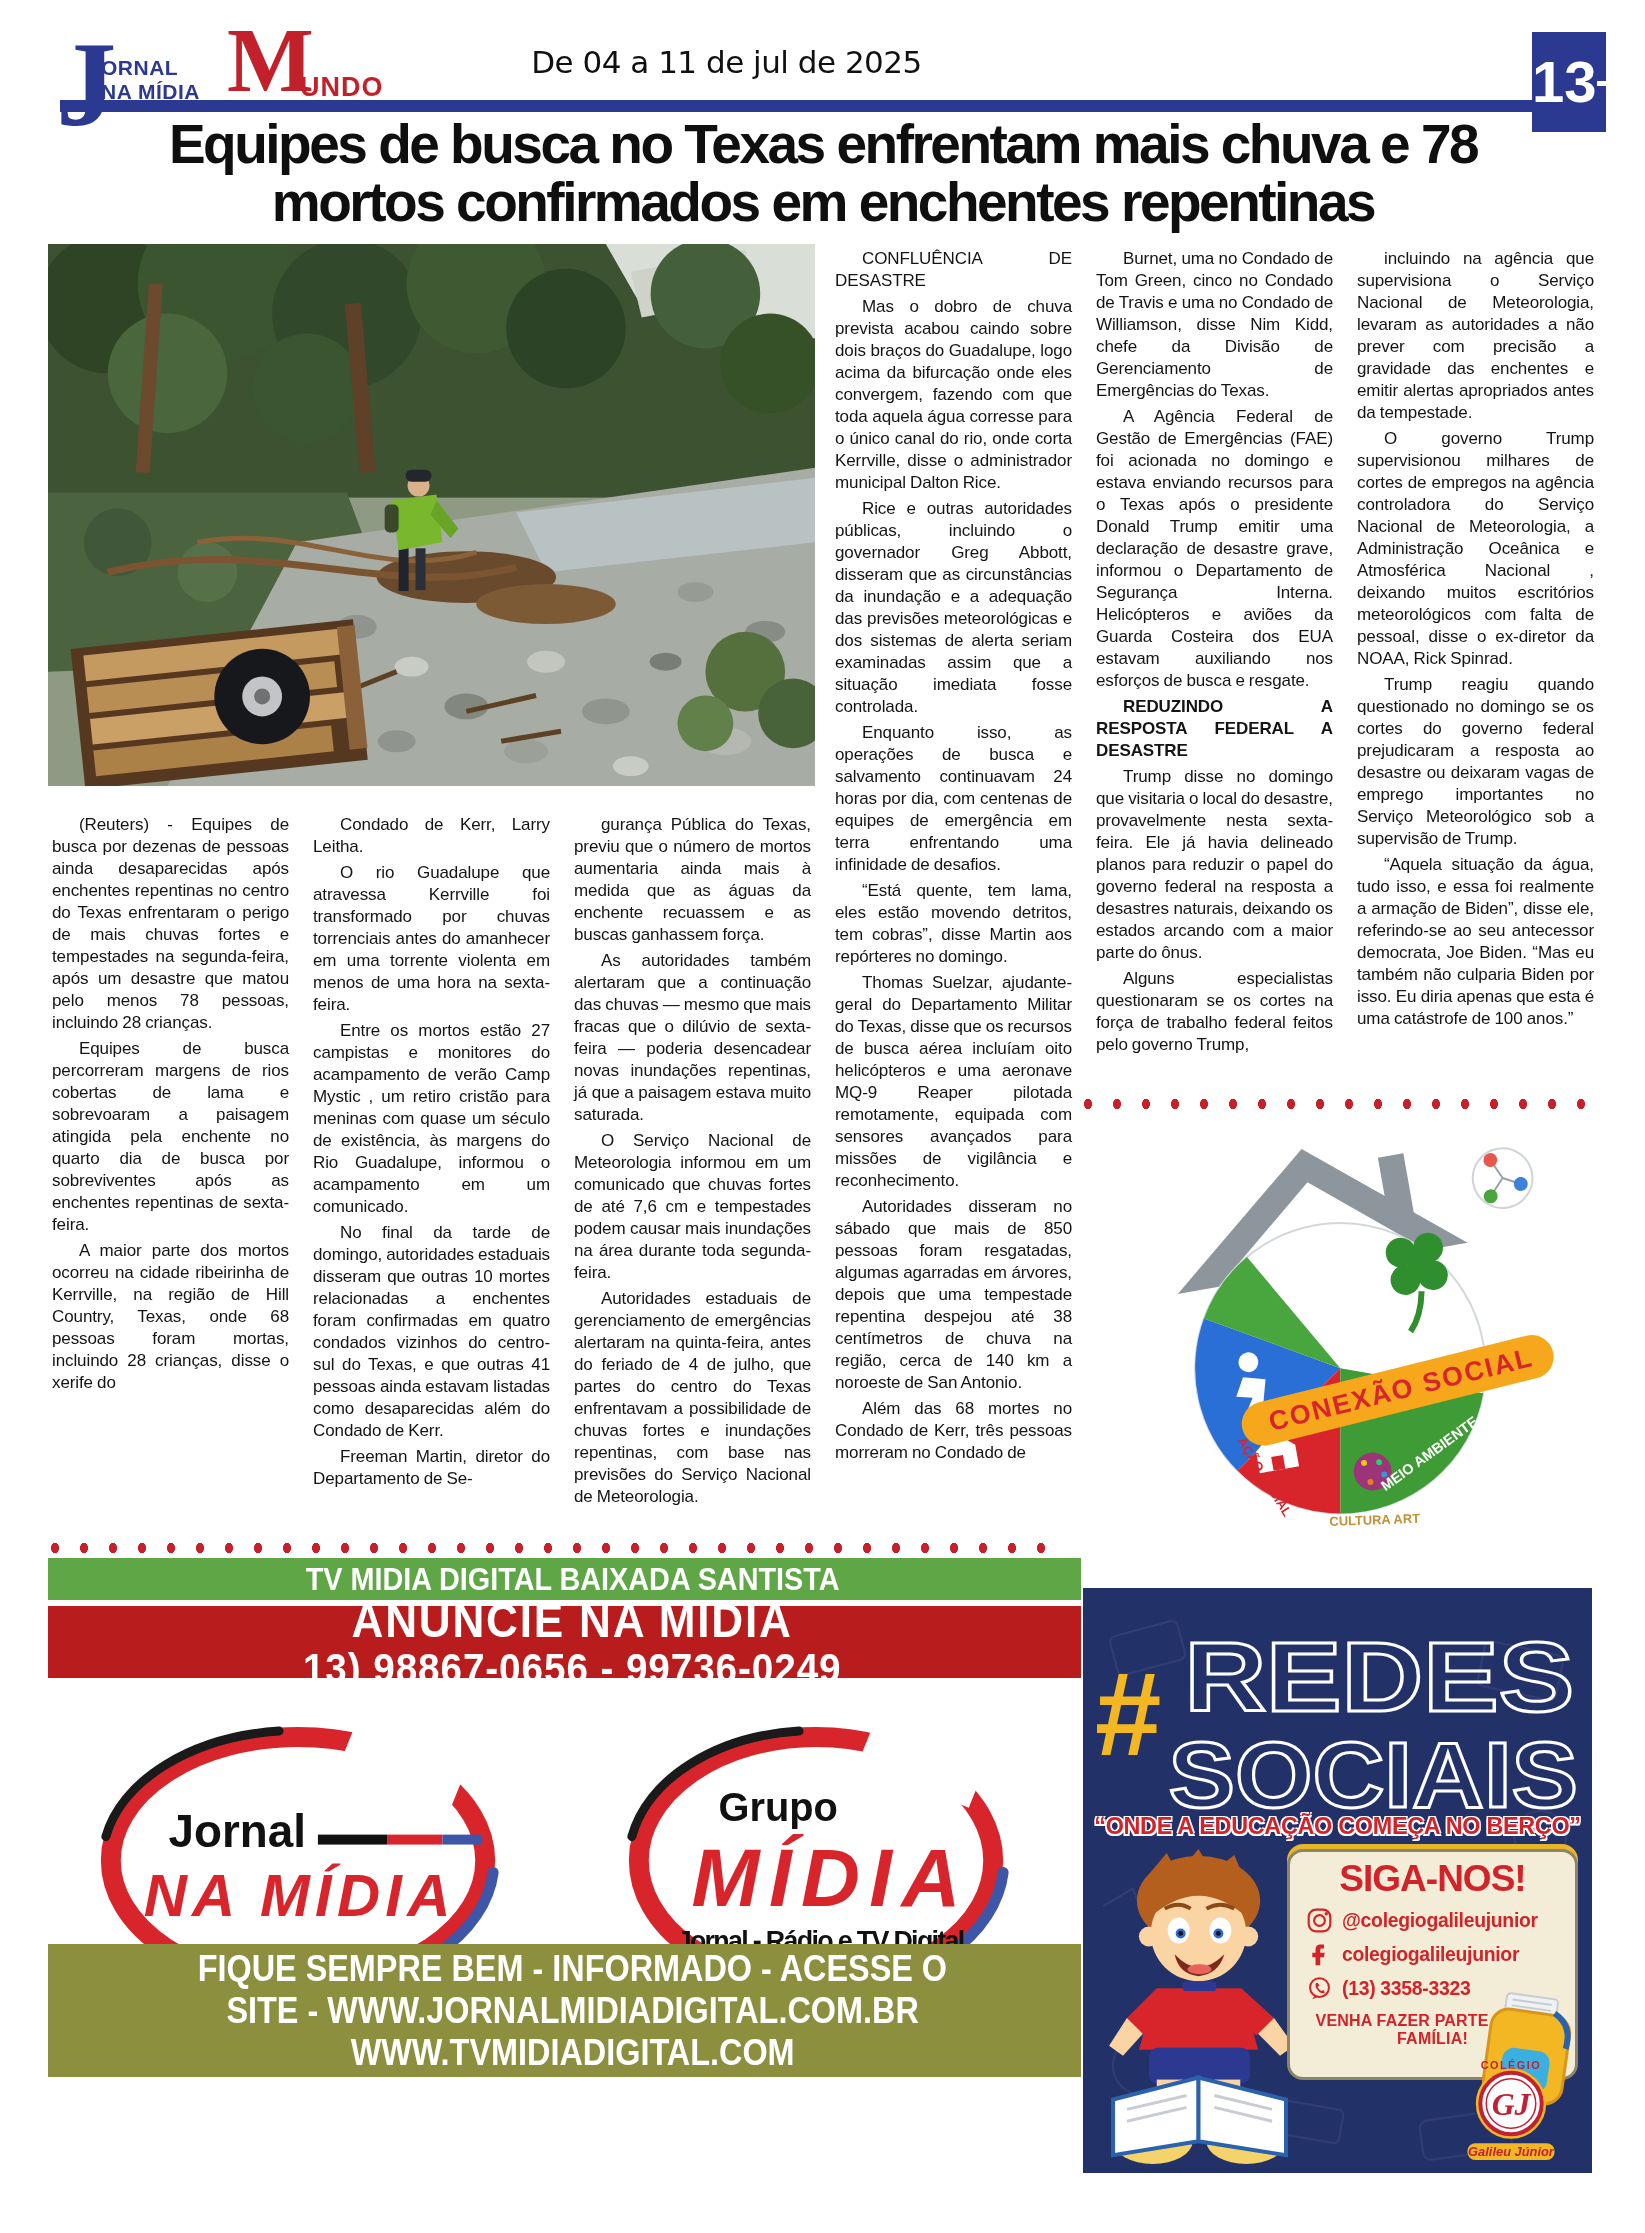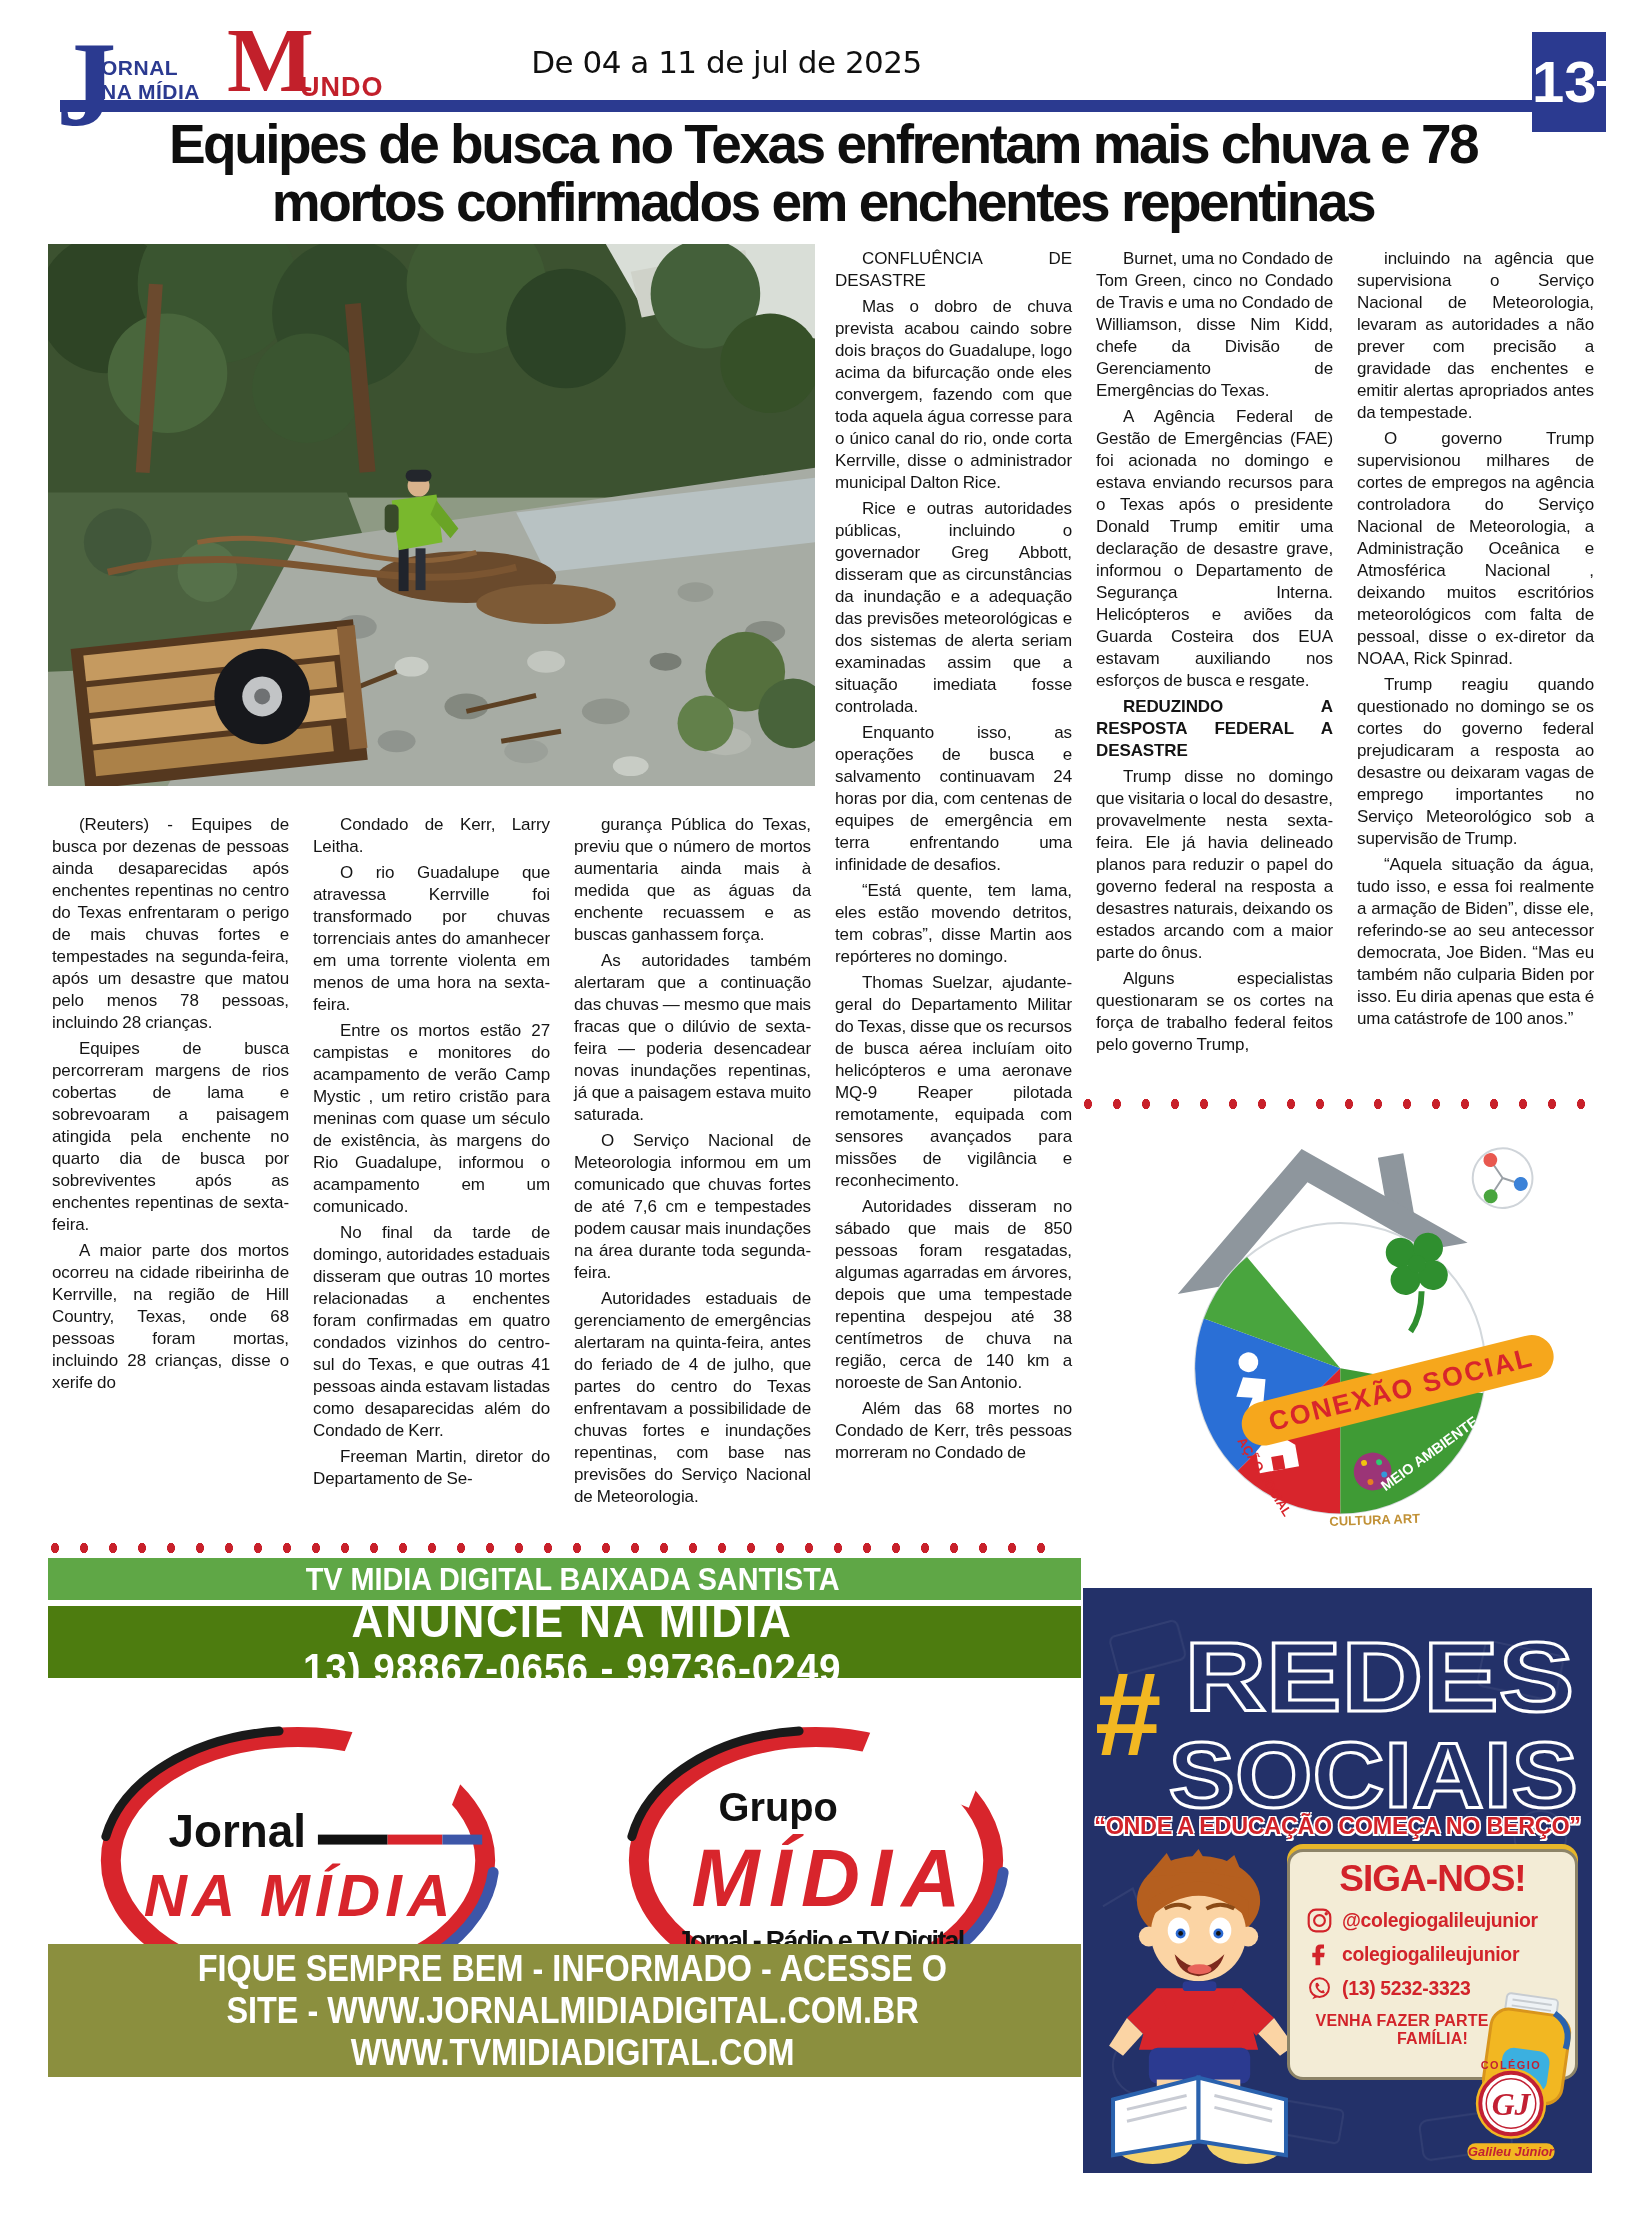--- a/index.html
+++ b/index.html
@@ -46,7 +46,7 @@
           align-items:center;justify-content:center;color:#fff;font-weight:bold;padding-left:16px;}
   .banner .squeeze{display:inline-block;transform:scaleX(.9);transform-origin:center;white-space:nowrap;}
   .banner-green{top:1558px;height:42px;background:#5fa746;font-size:32px;}
-  .banner-blue{top:1606px;height:72px;background:#4d7c0f;}
+  .banner-blue{top:1606px;height:72px;background:#b91c1c;}
   .banner-blue .l1{font-size:49px;line-height:52px;letter-spacing:2px;}
   .banner-blue .l2{font-size:43px;line-height:44px;letter-spacing:1px;}
   .banner-olive{top:1944px;height:133px;background:#8b8f3e;font-size:36px;line-height:42px;}

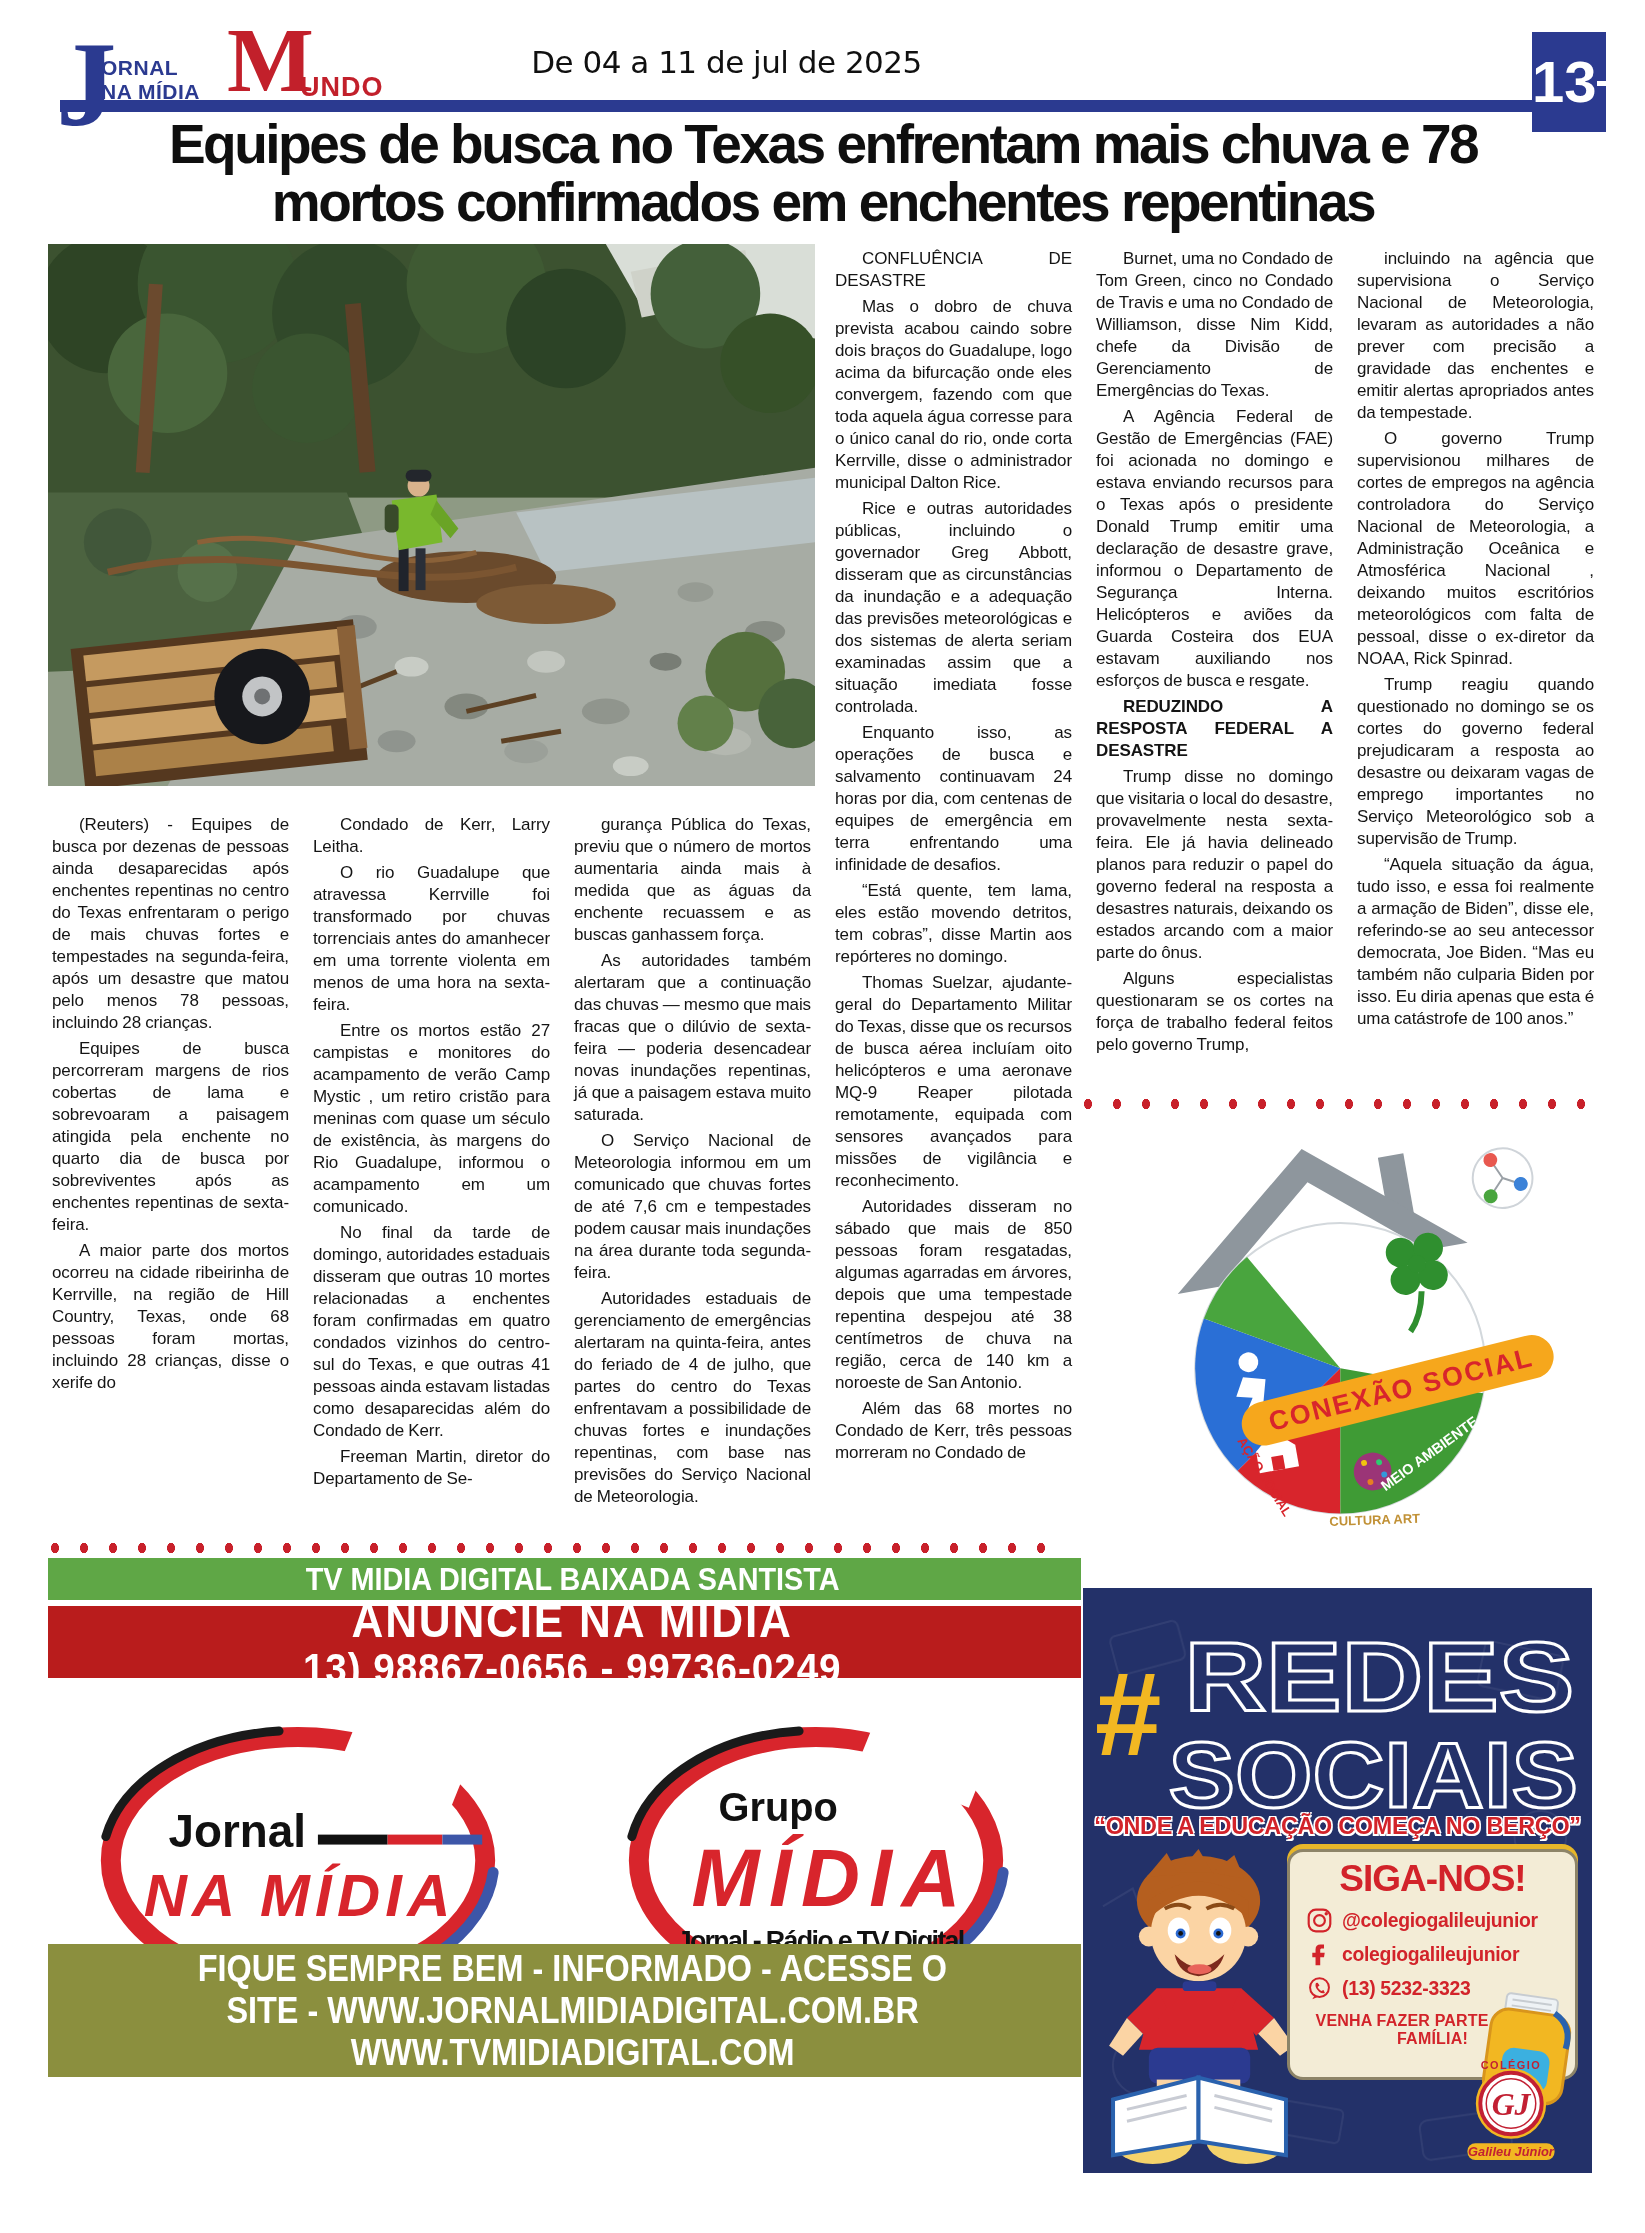--- a/index.html
+++ b/index.html
@@ -380,7 +380,7 @@
           <path d="M7,27 l3,-5 l3,2.5 z" fill="#d2232a"></path>
           <path d="M11,9 q-2,5 3.5,9.5 q3.5,2.8 6.5,1.5 l-1.5,-3.2 l-2.6,1 q-3,-2 -4,-4.6 l2.1,-1.6 l-2,-3.1 z" fill="#d2232a"></path>
         </svg>
-        <span>(13) 5232-3323</span>
+        <span>(13) 3358-3323</span>
       </div>
       <div class="cta">VENHA FAZER PARTE DESSA FAMÍLIA!</div>
     </div>

